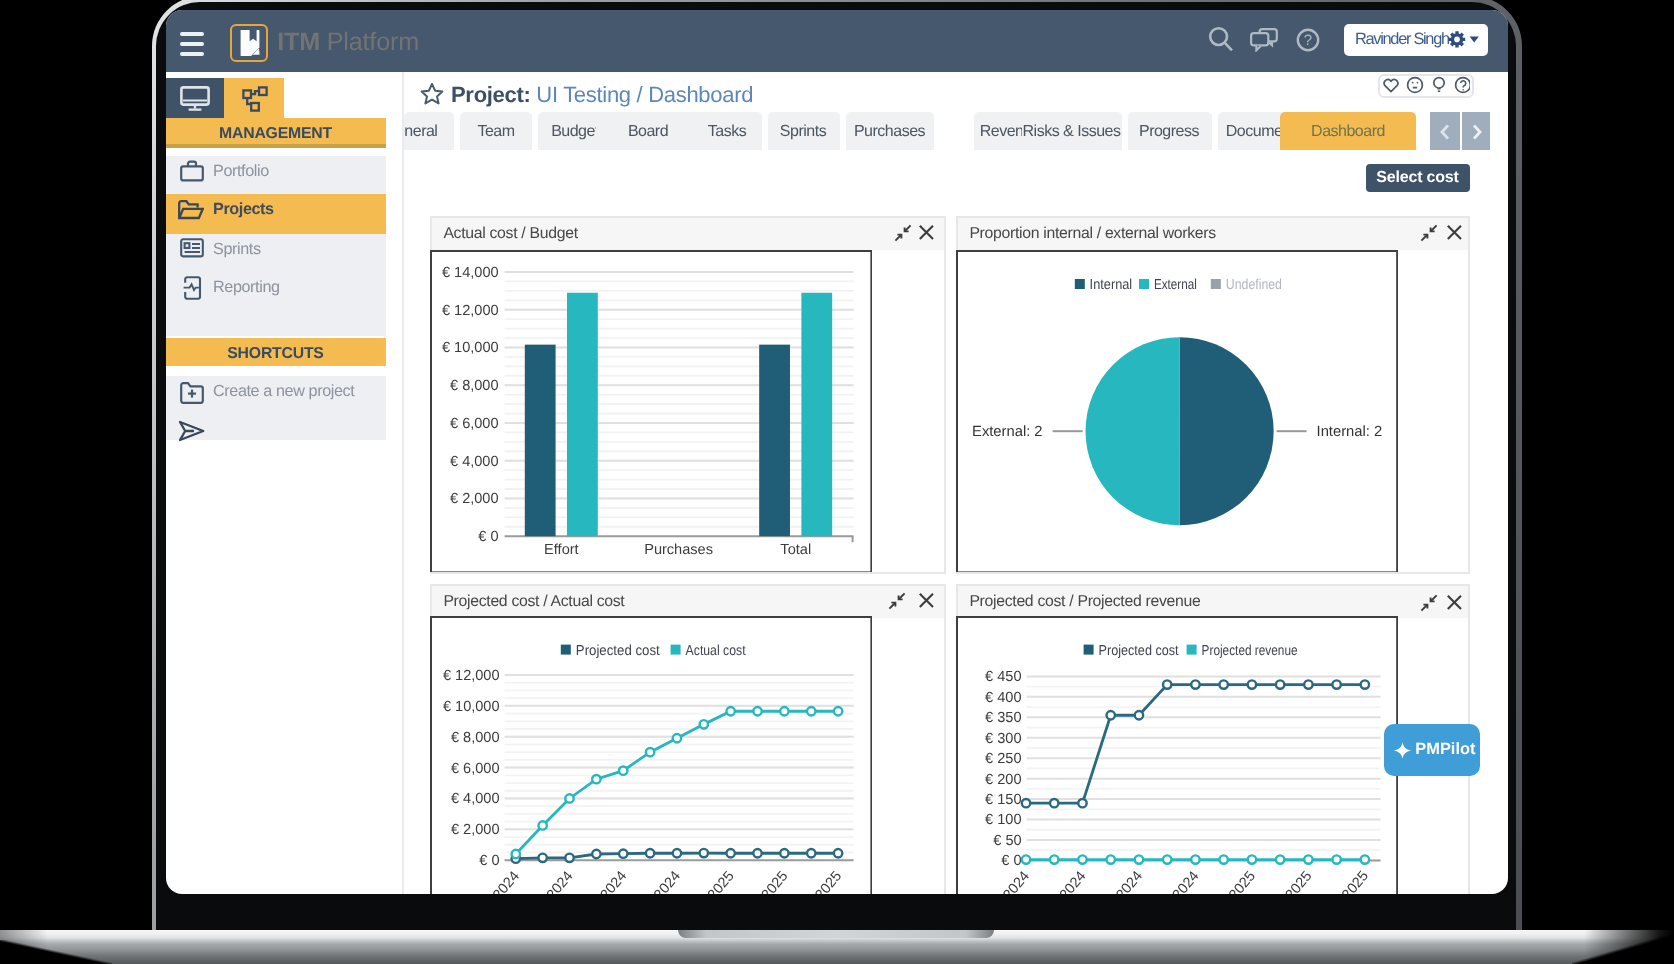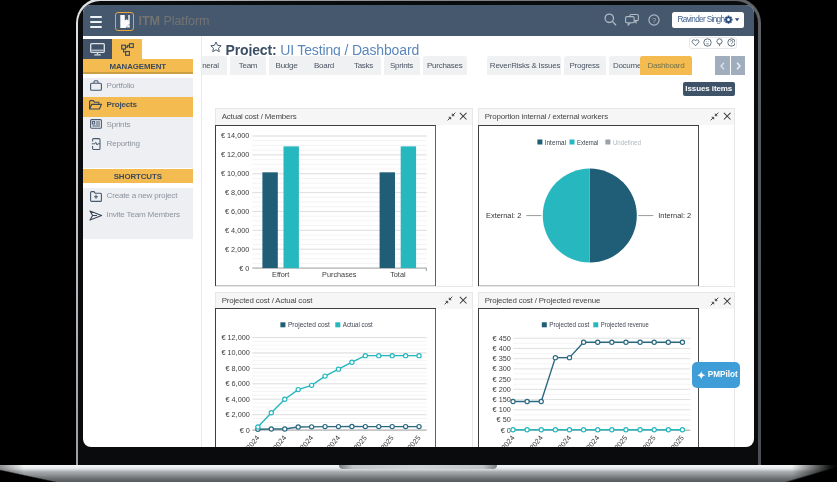--- a/index.html
+++ b/index.html
@@ -36,7 +36,7 @@
   .sep{left:200.5px;top:35.6px;width:1.5px;height:411.8px;background:#e9ebee;}
 
   
-  .crumb{left:225.5px;top:42.2px;font-size:14px;color:#3c4f66;font-weight:bold;letter-spacing:-0.15px;}
+  .crumb{left:225.5px;top:42.2px;font-size:11px;color:#3c4f66;font-weight:bold;letter-spacing:-0.15px;}
   .crumb .lnk{color:#5b87bb;font-weight:normal;}
   .igroup{left:689px;top:36.5px;width:48px;height:12px;border:1px solid #e3e6ea;border-radius:3px;}
   .tab{top:55.5px;height:19px;background:#f0f1f3;border-radius:2.5px 2.5px 0 0;

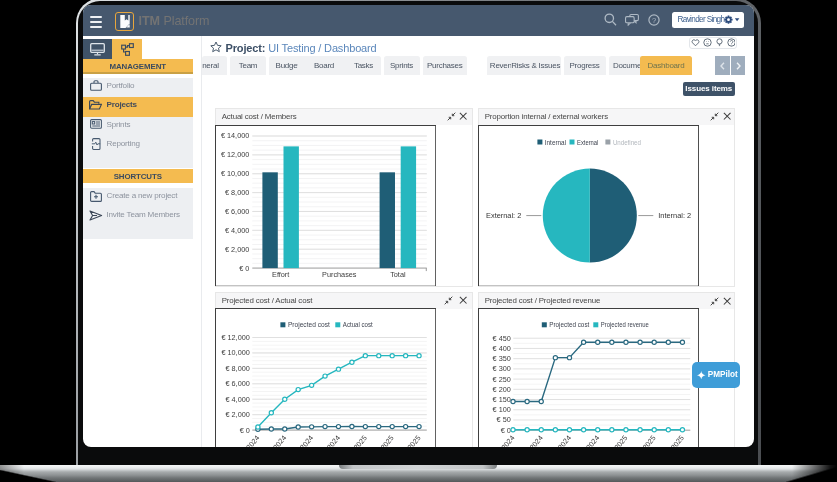--- a/index.html
+++ b/index.html
@@ -224,7 +224,7 @@
     <div class="tab" style="left:511px;width:49.5px">Risks &amp; Issues</div>
     <div class="tab" style="left:563.5px;width:42px">Progress</div>
     <div class="tab" style="left:608.5px;width:47px">Documents</div>
-    <div class="tab tabsel" style="left:640px;width:52px">Dashboard</div>
+    <div class="tab tabsel" style="left:640px;width:68px">Dashboard</div>
     <div class="abtn" style="left:714.8px;width:15.4px"></div>
     <div class="abtn" style="left:730.8px;width:14.7px;"></div>
     <svg style="position:absolute;left:720.3px;top:61.6px" width="5" height="8" viewBox="0 0 5 8">

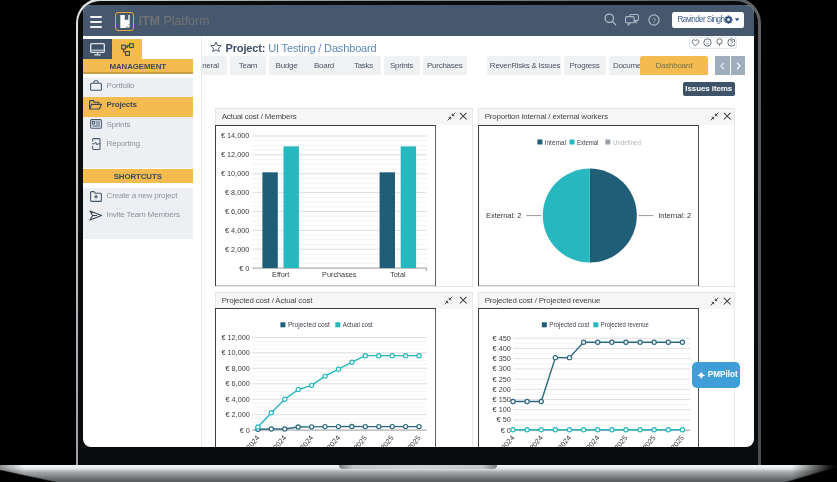--- a/index.html
+++ b/index.html
@@ -233,7 +233,7 @@
     <svg style="position:absolute;left:735.7px;top:61.6px" width="5" height="8" viewBox="0 0 5 8">
       <polyline points="1,0.7 4,4 1,7.3" fill="none" stroke="#eef1f4" stroke-width="1.4"></polyline>
     </svg>
-    <div class="selbtn">Issues items</div>
+    <div class="selbtn">Select cost</div>
 
     <div class="panel" style="left:215.2px;top:108.2px;width:257.8px;height:178.5px">
       <div class="phead">Actual cost / Members</div>

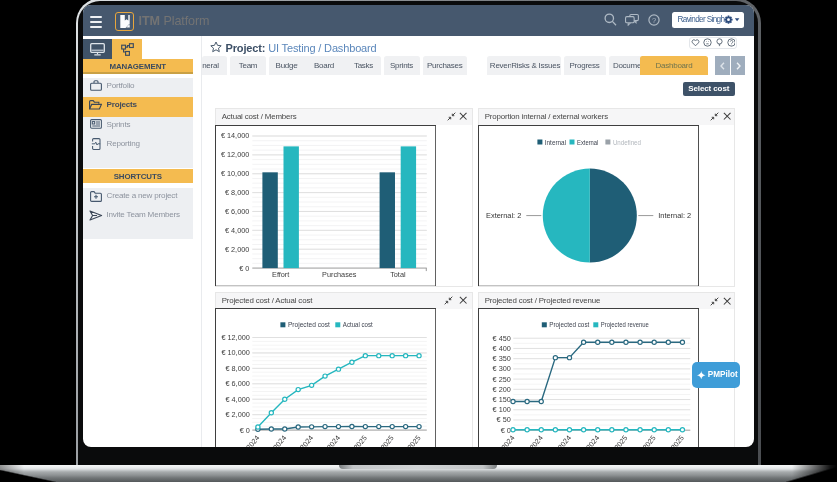--- a/index.html
+++ b/index.html
@@ -236,7 +236,7 @@
     <div class="selbtn">Select cost</div>
 
     <div class="panel" style="left:215.2px;top:108.2px;width:257.8px;height:178.5px">
-      <div class="phead">Actual cost / Members</div>
+      <div class="phead">Actual cost / Budget</div>
         </div>
     <div class="panel" style="left:478.2px;top:108.2px;width:257.3px;height:178.5px">
       <div class="phead">Proportion internal / external workers</div>

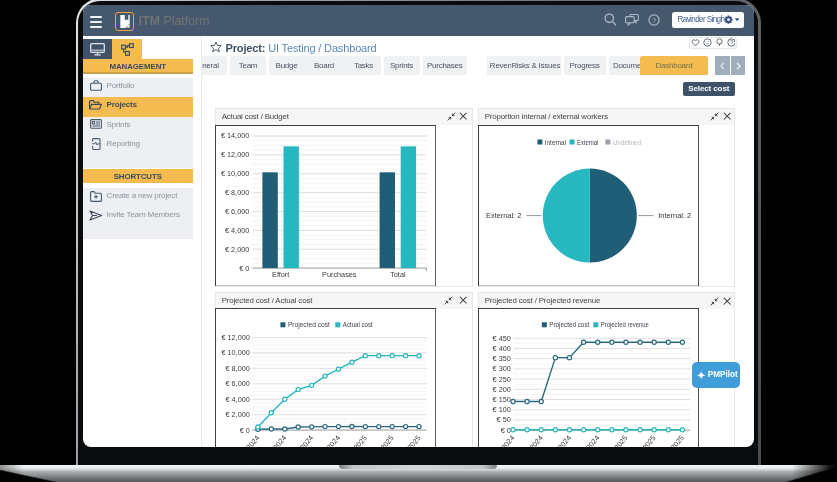--- a/index.html
+++ b/index.html
@@ -149,9 +149,6 @@
     <div class="shead" style="top:169px;height:14px;line-height:16.7px">SHORTCUTS</div>
     <div class="srow" style="top:188px">
           <span class="lbl">Create a new project</span>
-        </div>
-    <div class="srow" style="top:207.3px">
-          <span class="lbl">Invite Team Members</span>
         </div>
     <svg style="position:absolute;left:89.5px;top:80.3px" width="12" height="11" viewBox="0 0 12 11">
       <g fill="none" stroke="#46586e" stroke-width="1.1">

